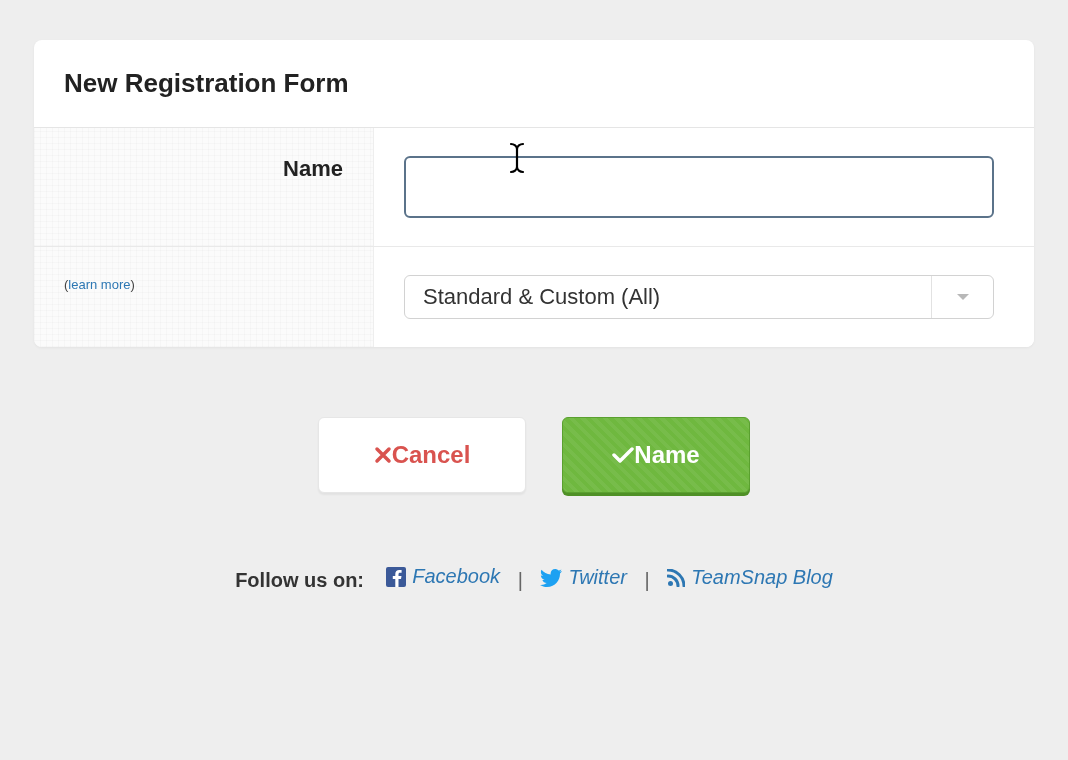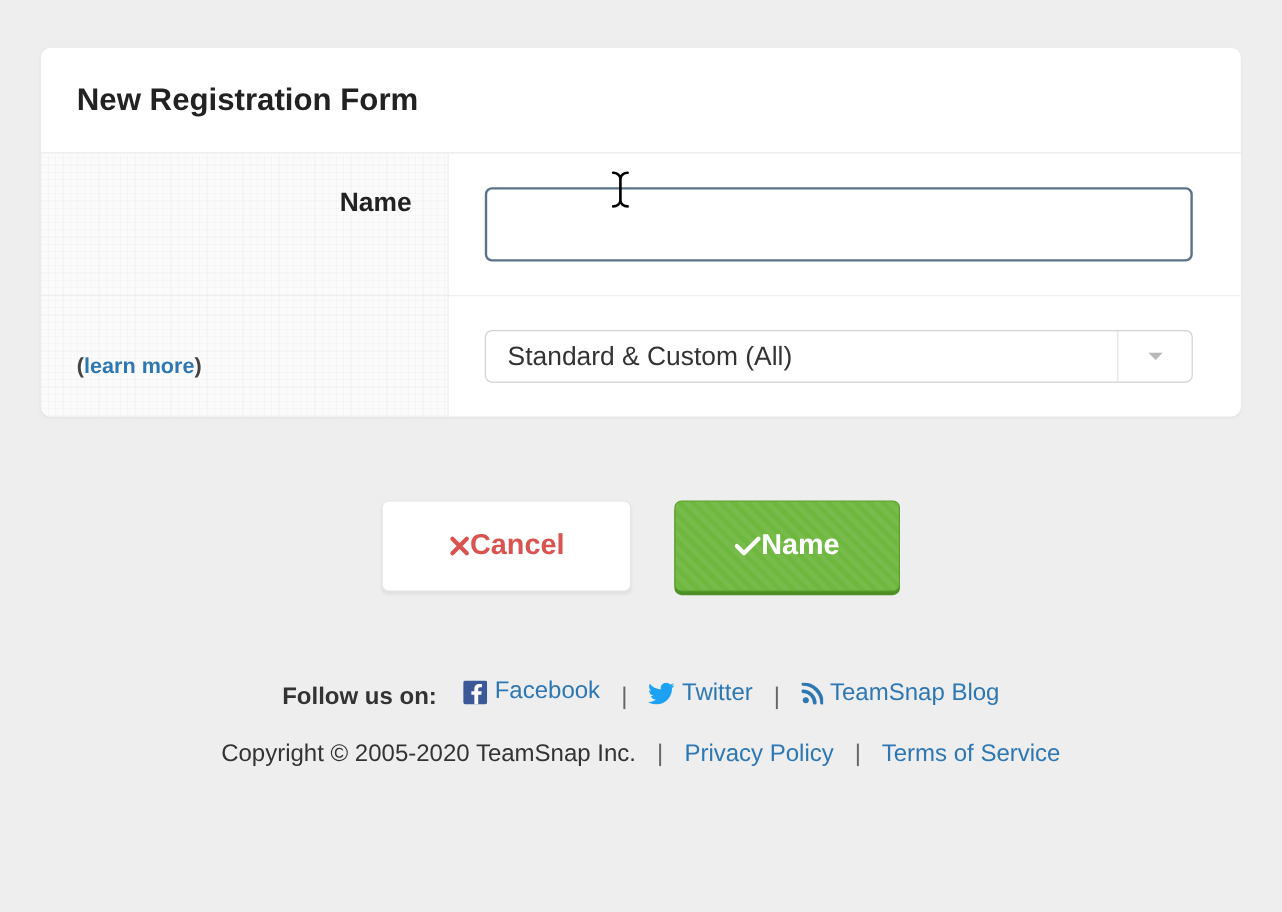--- a/index.html
+++ b/index.html
@@ -51,10 +51,10 @@
     text-align: right;
   }
   .form-label-cell .label-sub {
-    font-size: 18px;
-    font-weight: 700;
+    font-size: 13px;
+    font-weight: 400;
     color: #444;
-    margin-top: 20px;
+    margin-top: 2px;
   }
   .form-label-cell .label-sub a {
     color: #2d77b3;

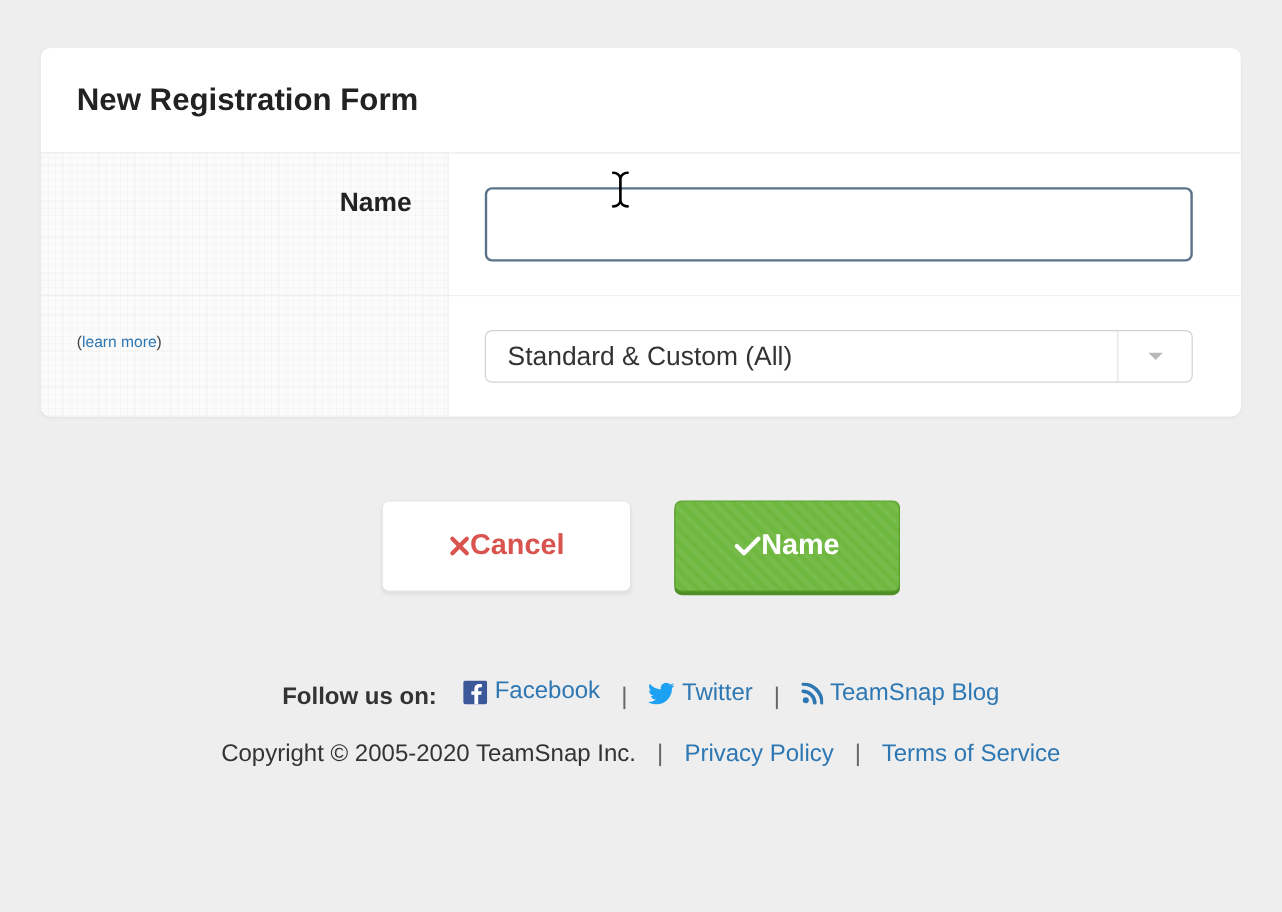--- a/index.html
+++ b/index.html
@@ -153,6 +153,7 @@
     gap: 6px;
     color: #2d77b3;
     text-decoration: none;
+    font-style: italic;
   }
   .social-link svg { vertical-align: middle; }
 

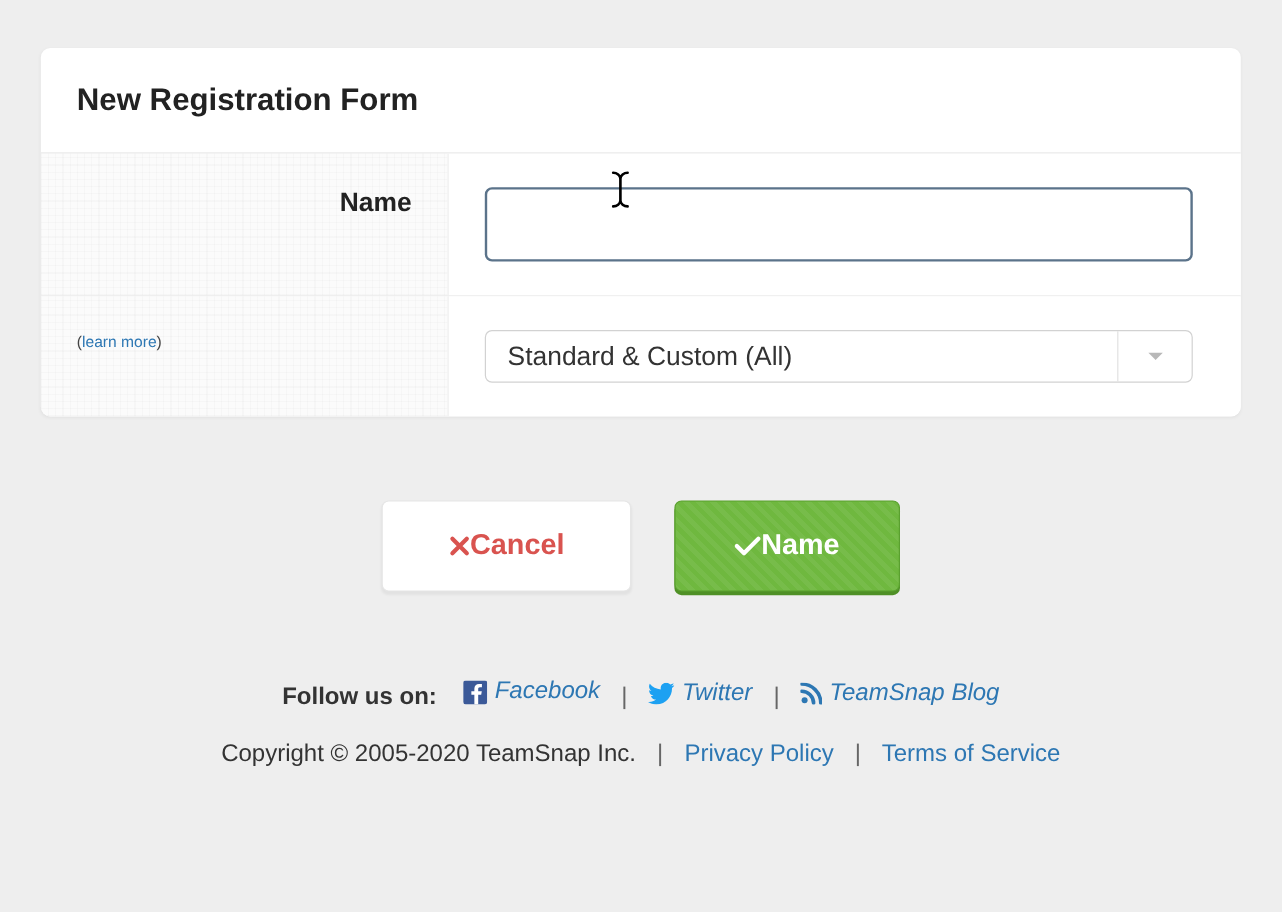--- a/index.html
+++ b/index.html
@@ -250,13 +250,6 @@
         <span>TeamSnap Blog</span>
       </a>
     </div>
-    <div class="footer-line2">
-      <span>Copyright © 2005-2020 TeamSnap Inc.</span>
-      <span class="sep">|</span>
-      <a href="#">Privacy Policy</a>
-      <span class="sep">|</span>
-      <a href="#">Terms of Service</a>
-    </div>
   </div>
 
 </div>

